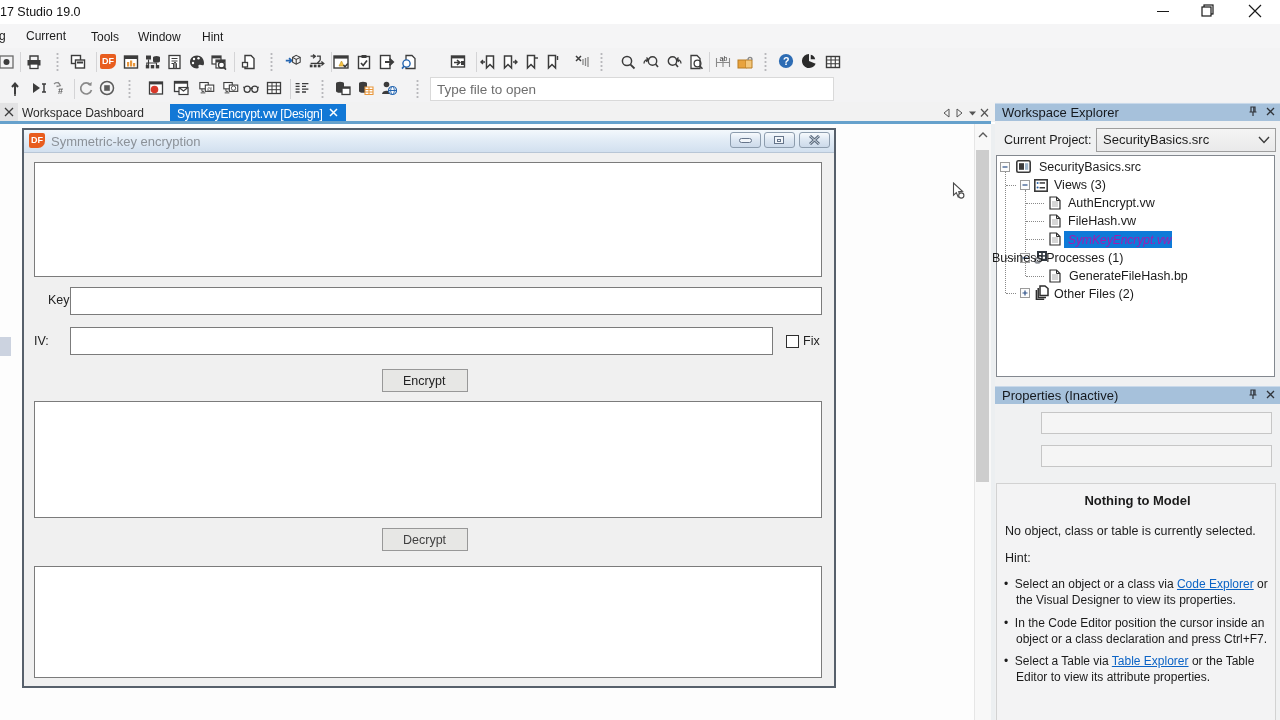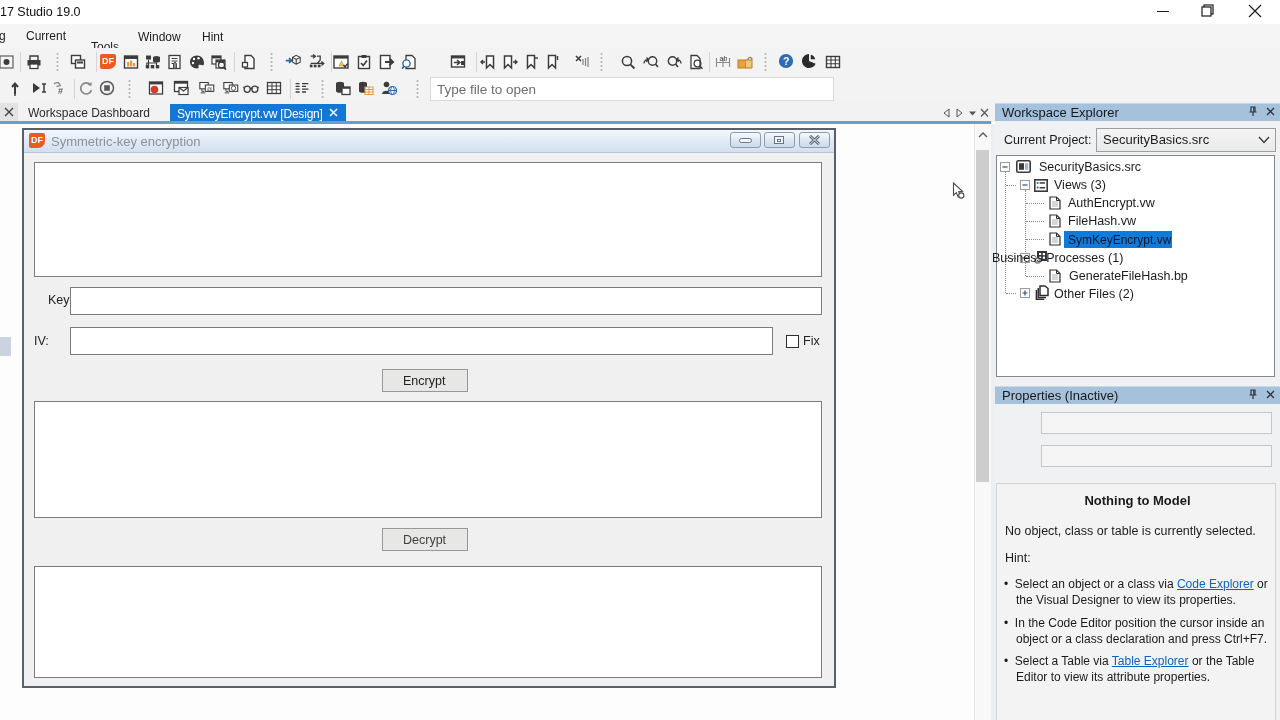--- a/index.html
+++ b/index.html
@@ -29,7 +29,7 @@
 <div class="abs" style="left:0;top:24px;width:1280px;height:24px;background:#f5f5f6;"></div>
 <div class="txt" style="left:-1px;top:29px;font-size:12px;">g</div>
 <div class="txt" style="left:26px;top:29px;font-size:12px;">Current</div>
-<div class="txt" style="left:91px;top:40px;font-size:12px;">Tools</div>
+<div class="txt" style="left:91px;top:30px;font-size:12px;">Tools</div>
 <div class="txt" style="left:138px;top:30px;font-size:12px;">Window</div>
 <div class="txt" style="left:202px;top:30px;font-size:12px;">Hint</div>
 

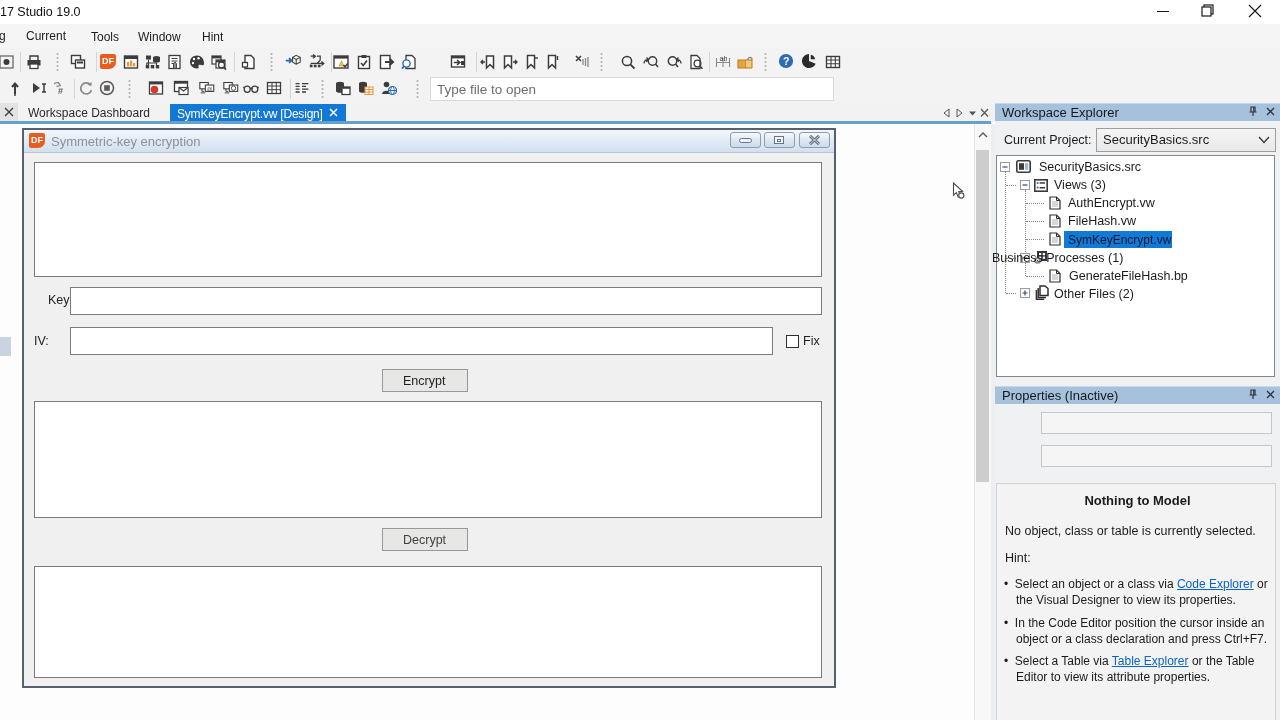--- a/index.html
+++ b/index.html
@@ -287,7 +287,7 @@
 <svg class="abs" style="left:4px;top:107px;" width="10" height="10" viewBox="0 0 10 10">
     <path d="M1 1 L9 9 M9 1 L1 9" stroke="#3c3c3c" stroke-width="1.3"></path>
   </svg>
-<div class="txt" style="left:28px;top:106px;font-size:12px;color:#2b2b2b;">Workspace Dashboard</div>
+<div class="txt" style="left:22px;top:106px;font-size:12px;color:#2b2b2b;">Workspace Dashboard</div>
 <div class="abs" style="left:170px;top:104px;width:176px;height:18px;background:#1278d6;"></div>
 <div class="txt" style="left:177px;top:107px;font-size:12px;letter-spacing:-0.2px;color:#fff;">SymKeyEncrypt.vw [Design]</div>
 <svg class="abs" style="left:329px;top:108px;" width="9" height="9" viewBox="0 0 9 9">

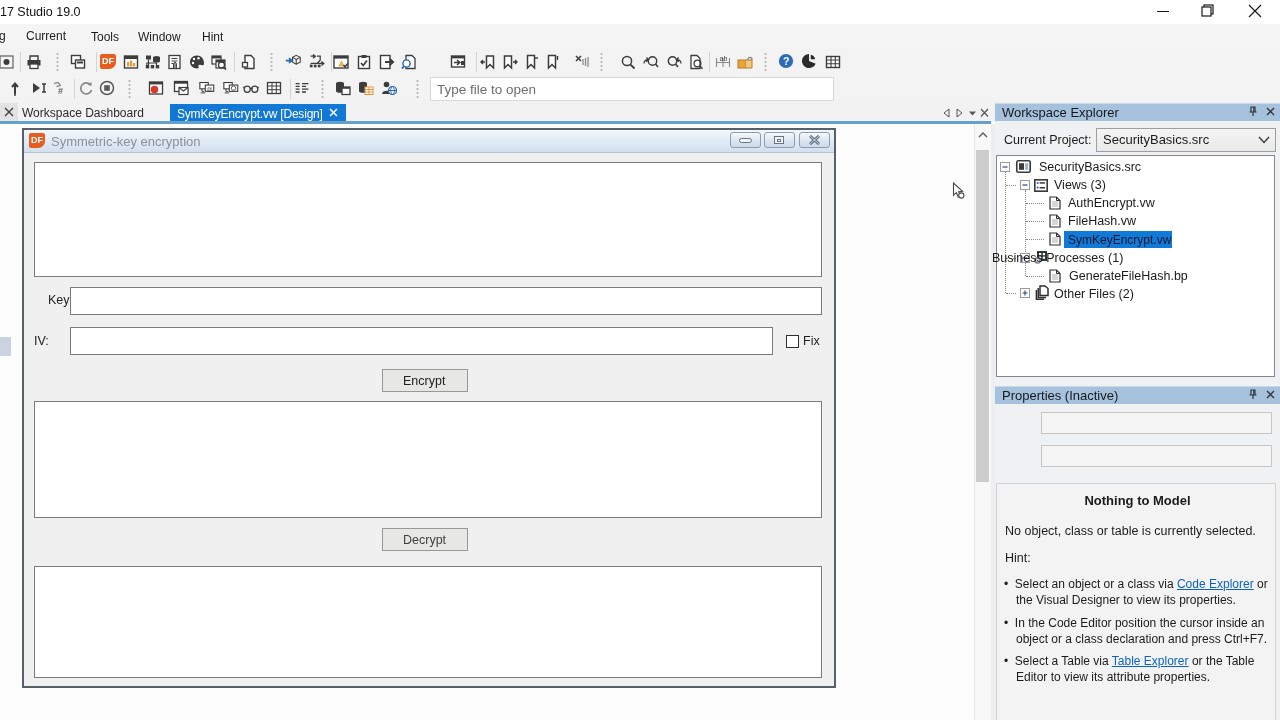--- a/index.html
+++ b/index.html
@@ -457,7 +457,7 @@
 <div class="txt" style="left:1068px;top:196px;font-size:12.5px;">AuthEncrypt.vw</div>
 <div class="txt" style="left:1068px;top:214px;font-size:12.5px;">FileHash.vw</div>
 <div class="abs" style="left:1064px;top:231px;width:108px;height:17px;background:#0f7ad8;"></div>
-<div class="txt" style="left:1068px;top:233px;font-size:12px;color:#0f172a;">SymKeyEncrypt.vw</div>
+<div class="txt" style="left:1068px;top:233px;font-size:12px;color:#a21caf;font-style:italic;">SymKeyEncrypt.vw</div>
 <div class="txt" style="left:992px;top:251px;font-size:12.5px;">Business Processes (1)</div>
 <div class="txt" style="left:1069px;top:269px;font-size:12.5px;">GenerateFileHash.bp</div>
 <div class="txt" style="left:1054px;top:287px;font-size:12.5px;">Other Files (2)</div>

